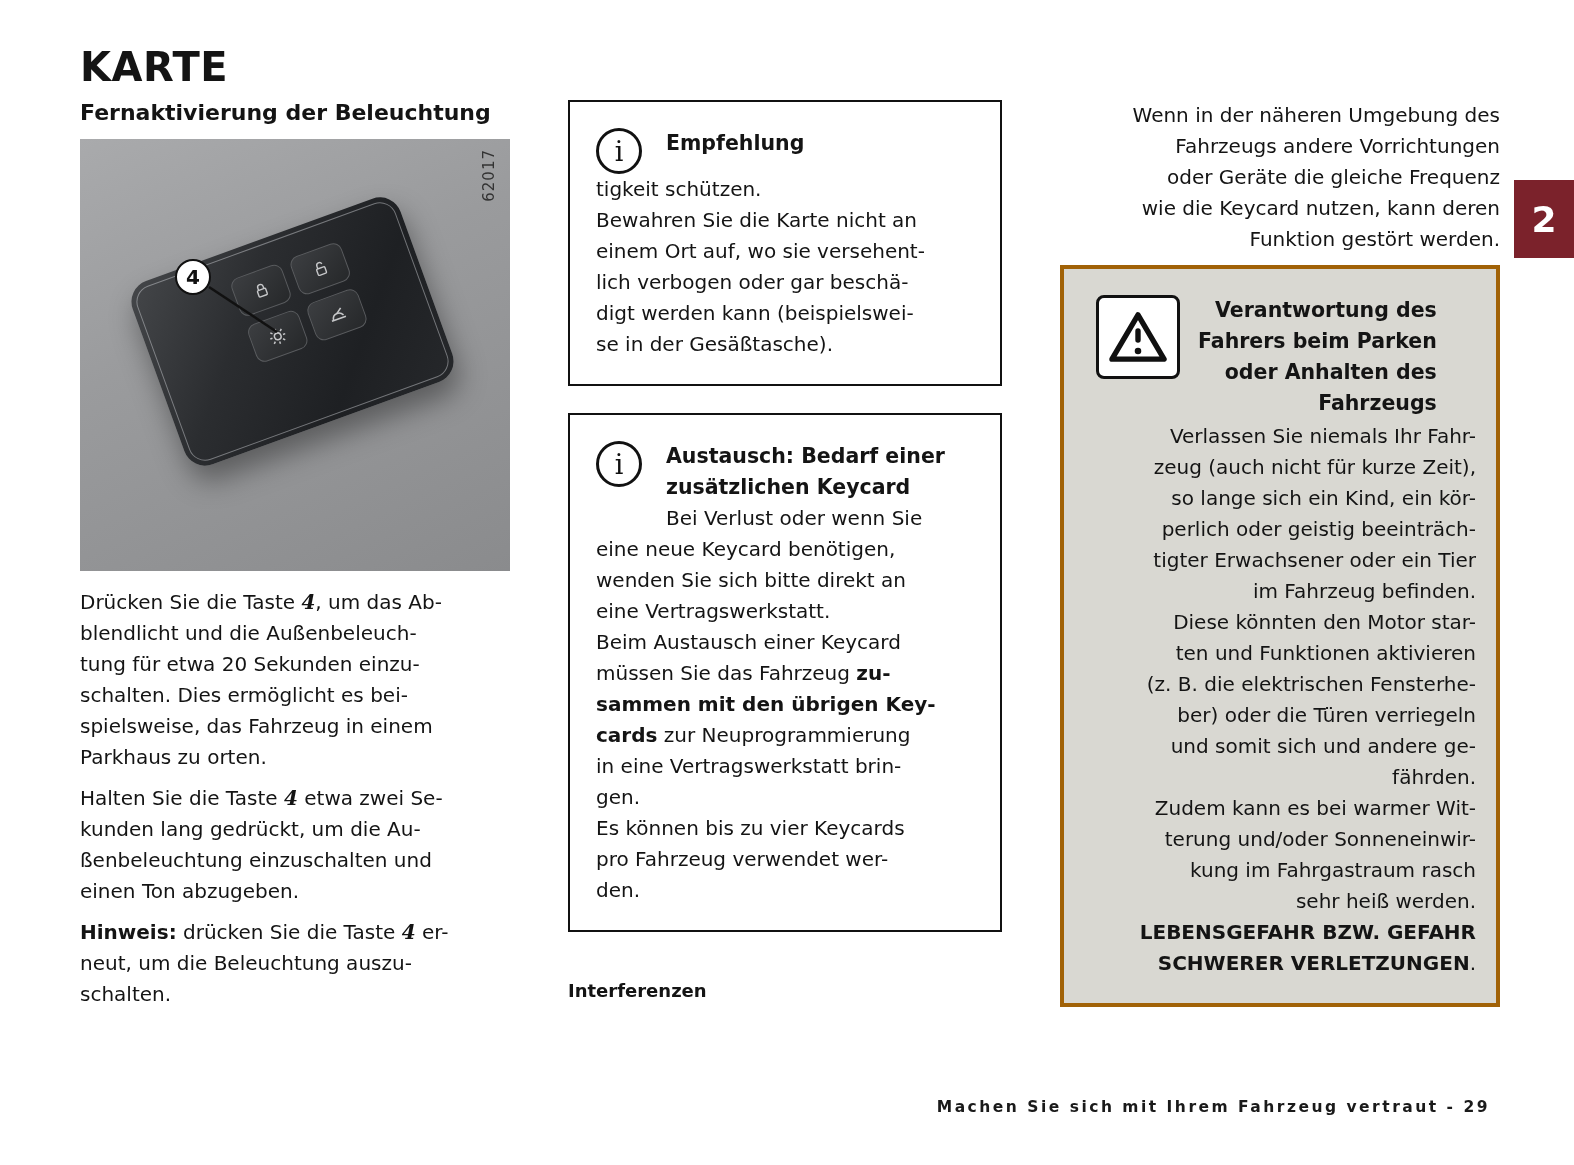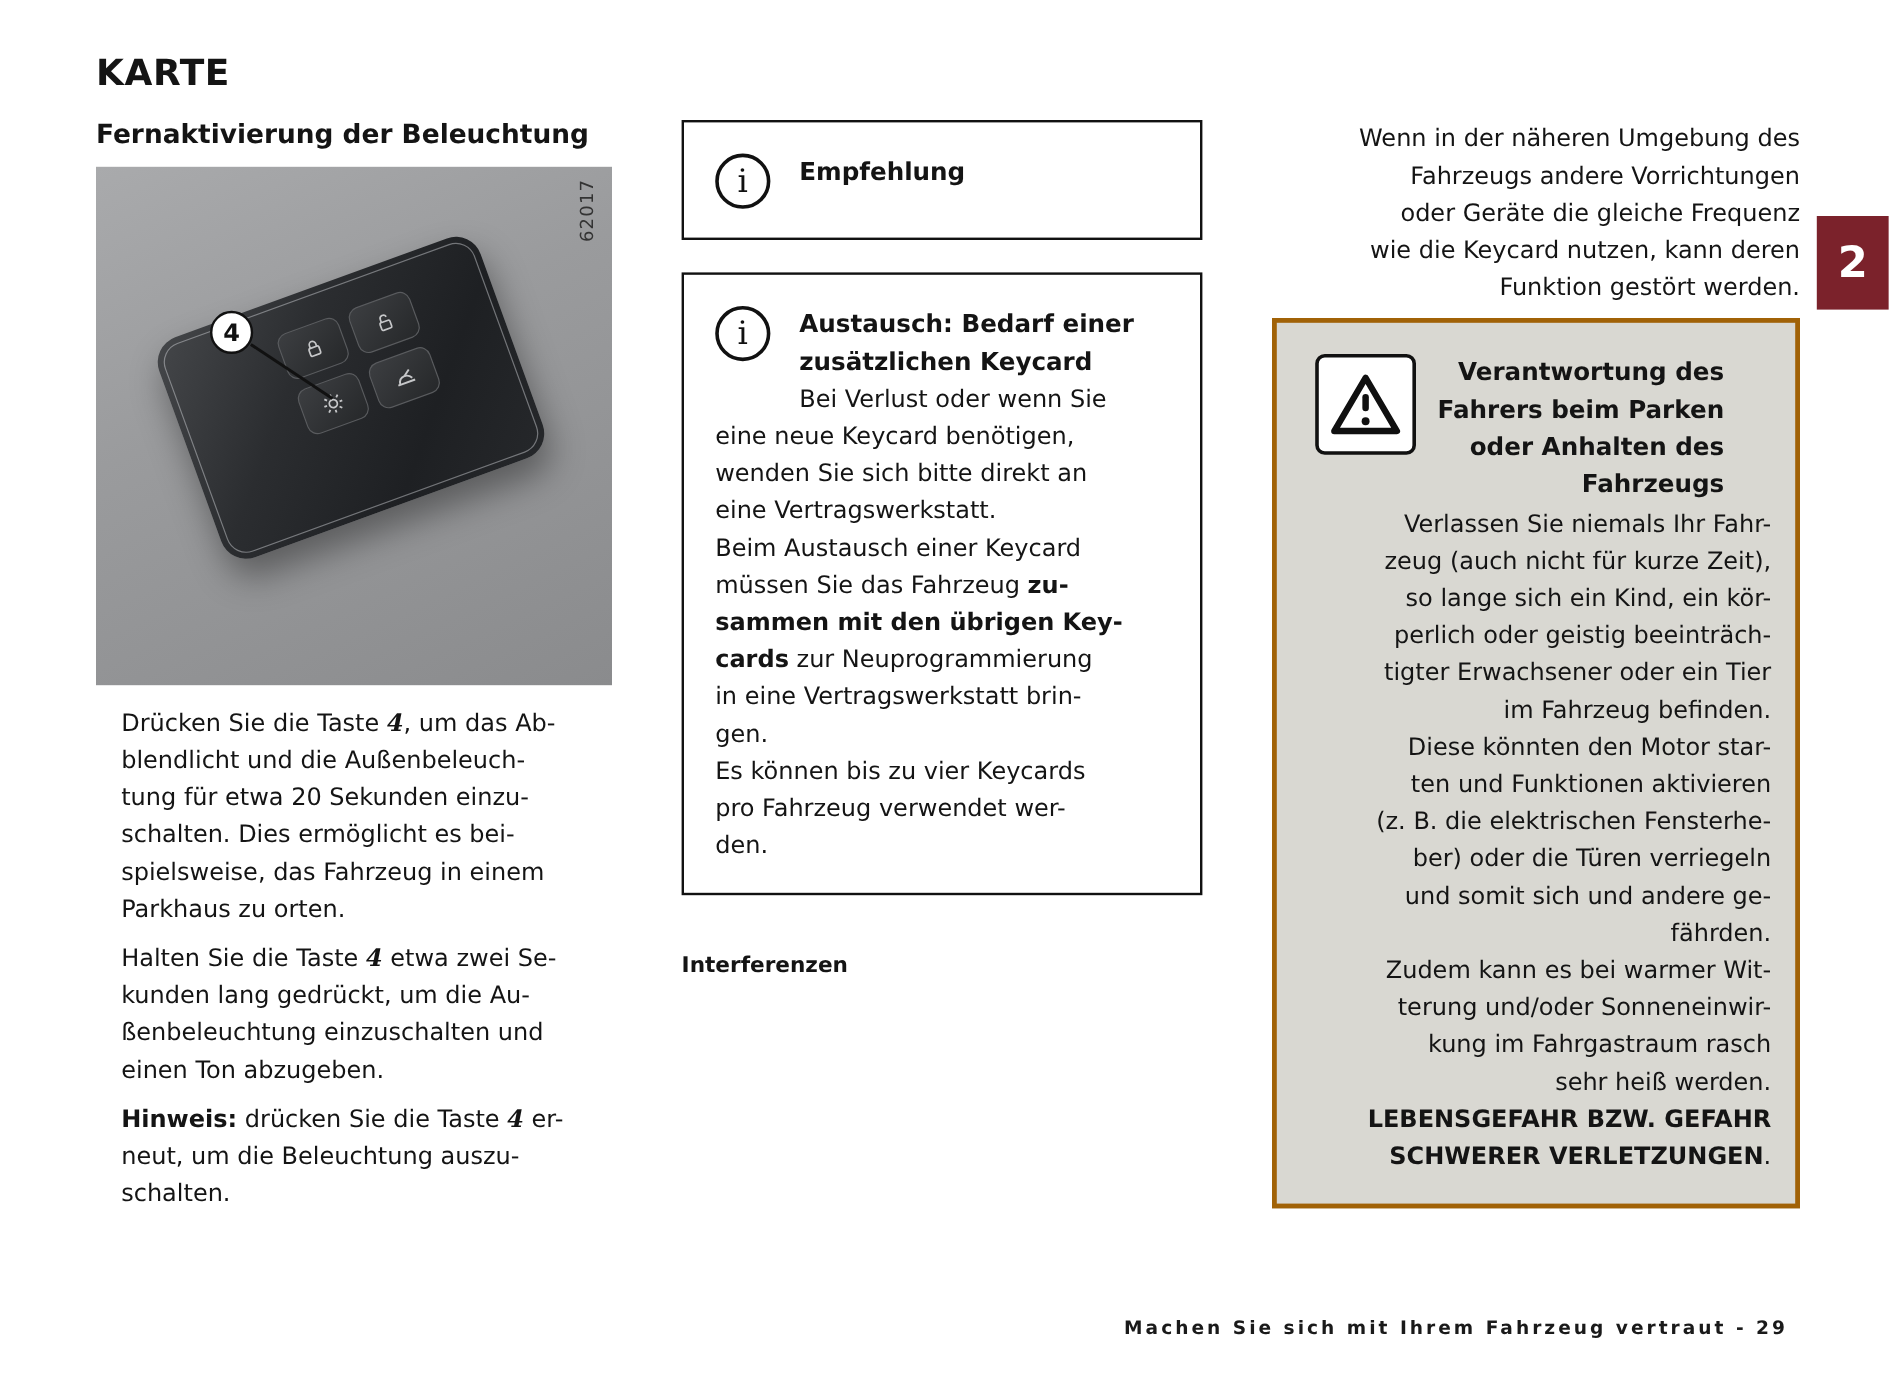--- a/index.html
+++ b/index.html
@@ -17,7 +17,7 @@
   
   .page-title {
     position:absolute; left:80px; top:44px;
-    font-size:30px; font-weight:700; letter-spacing:.5px;
+    font-size:40px; font-weight:700; letter-spacing:.5px;
   }
   .section-tab {
     position:absolute; right:0; top:180px;

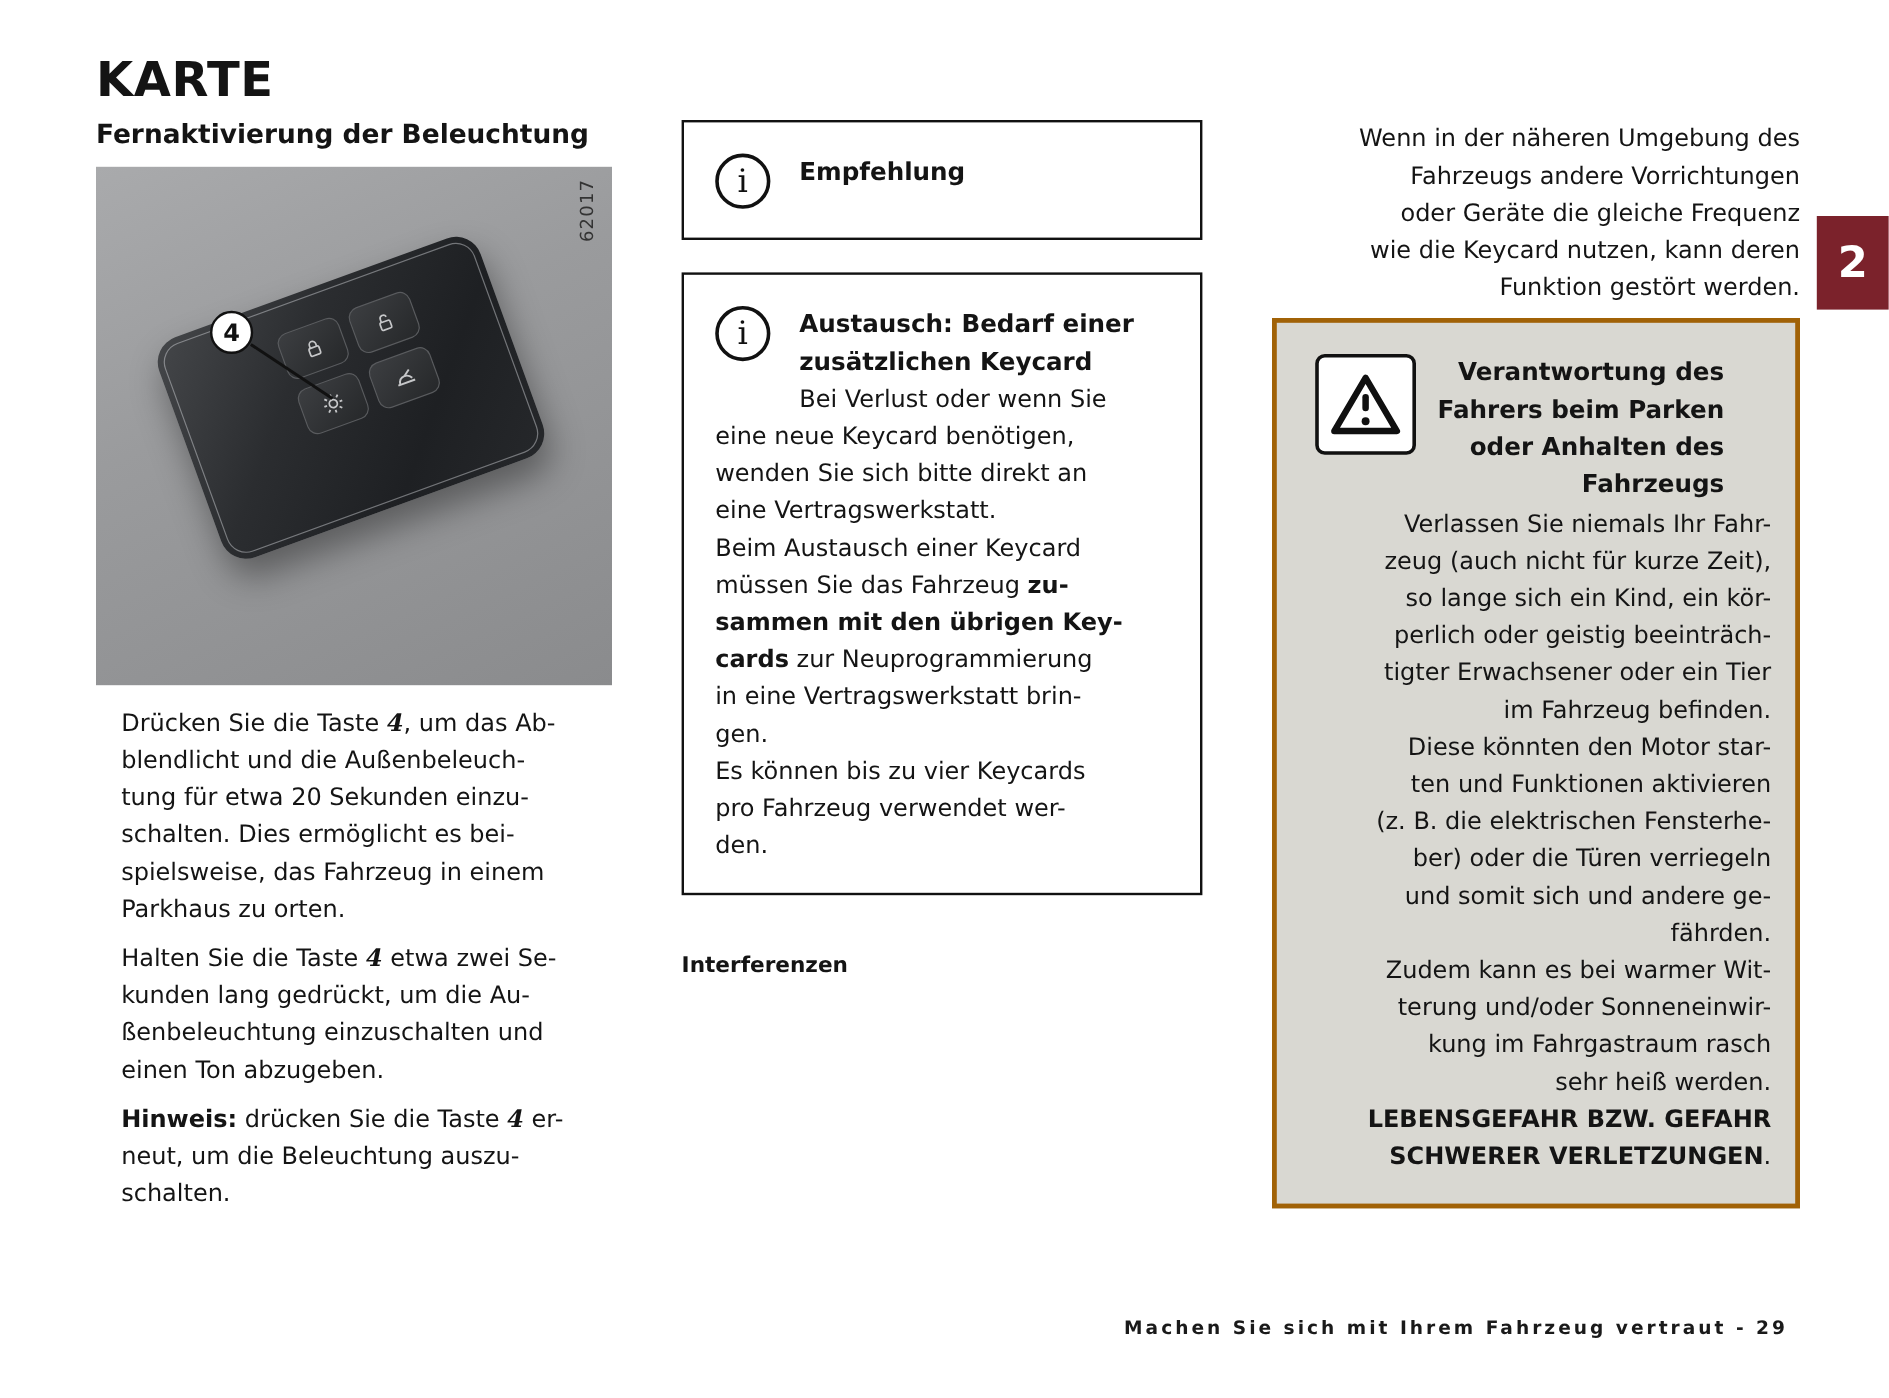--- a/index.html
+++ b/index.html
@@ -201,6 +201,12 @@
           <div class="box-title pre">Empfehlung</div>
         </div>
       </div>
+      <div class="body-text pre">tigkeit schützen.
+Bewahren Sie die Karte nicht an
+einem Ort auf, wo sie versehent-
+lich verbogen oder gar beschä-
+digt werden kann (beispielswei-
+se in der Gesäßtasche).</div>
     </div>
 
     <div class="info-box">

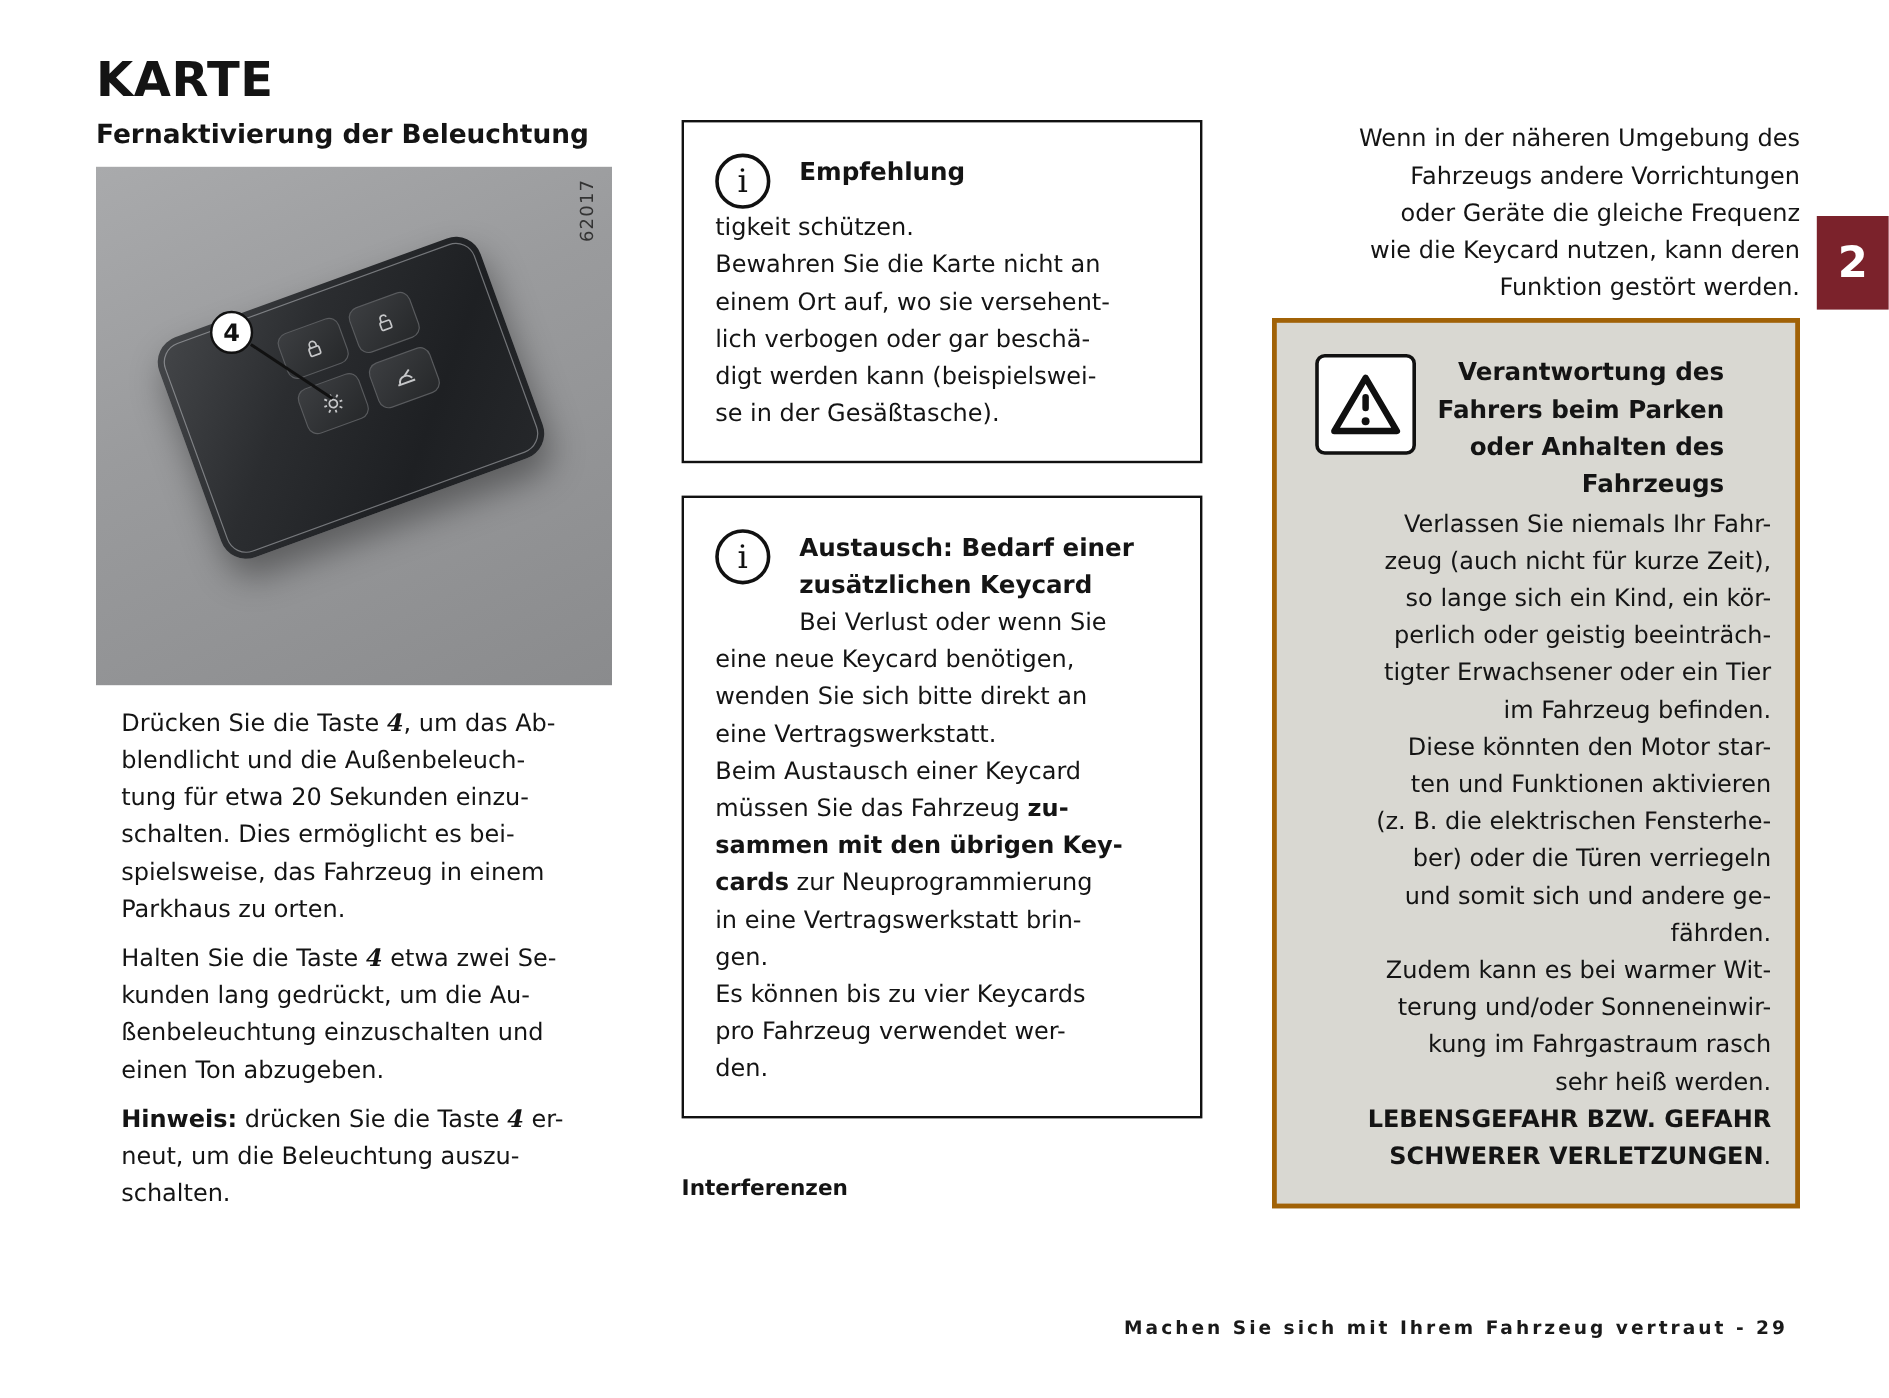--- a/index.html
+++ b/index.html
@@ -39,7 +39,7 @@
   .right-col { position:absolute; left:1060px;top:100px; width:440px;text-align:right; }
 
   .sub-heading { font-size:22px; font-weight:700; margin-bottom:14px; }
-  .para { margin-bottom:10px;margin-left:21px; }
+  .para { margin-bottom:10px; }
   .num { font-family:"DejaVu Serif","Liberation Serif",serif; font-style:italic; font-weight:700; }
 
   

